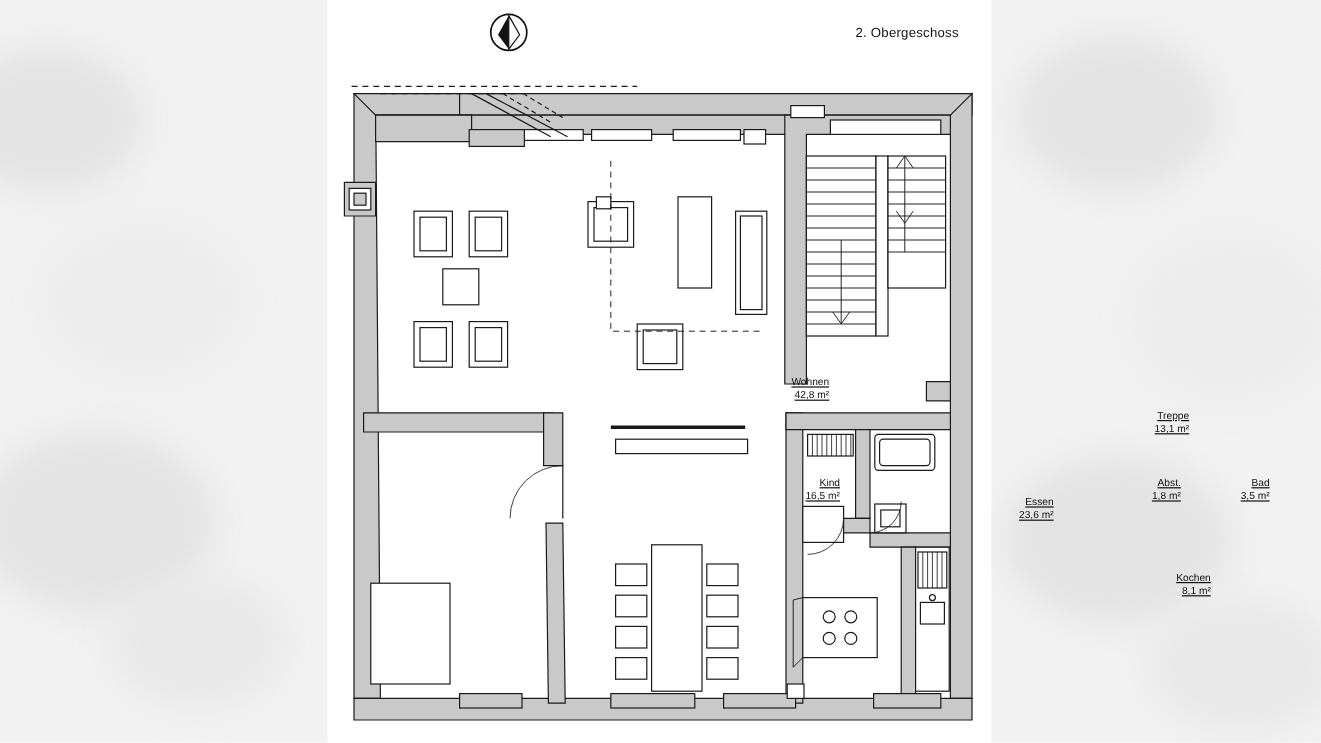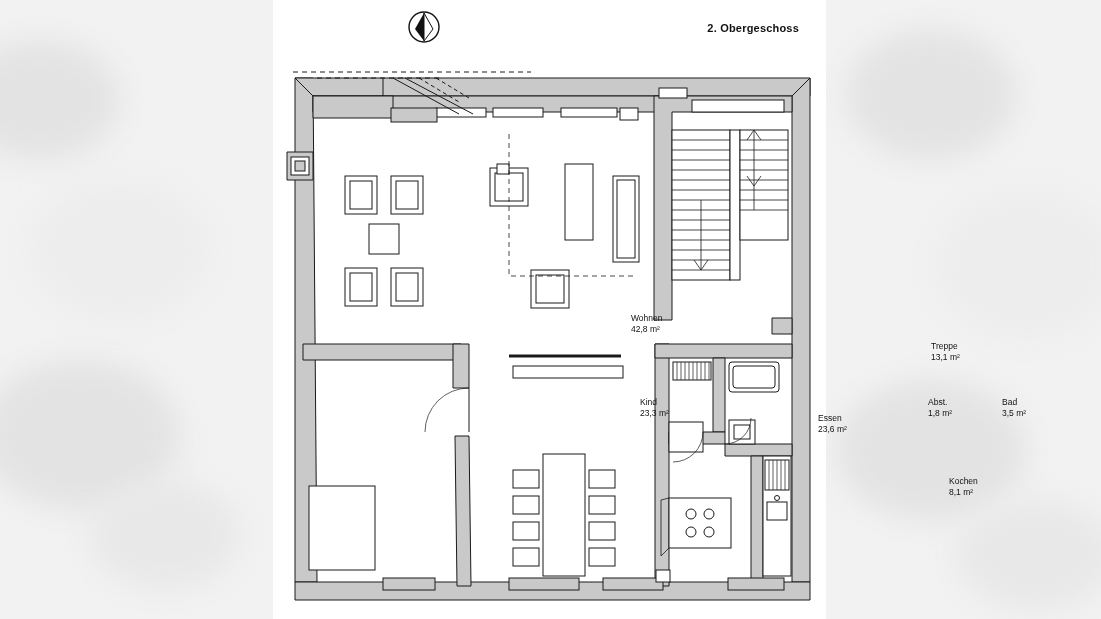--- a/index.html
+++ b/index.html
@@ -47,7 +47,7 @@
     right: 27px;
     top: 22px;
     font-size: 11px;
-    font-weight: bold;
+    font-weight: normal;
     color: #111;
     letter-spacing: 0.2px;
     white-space: nowrap;

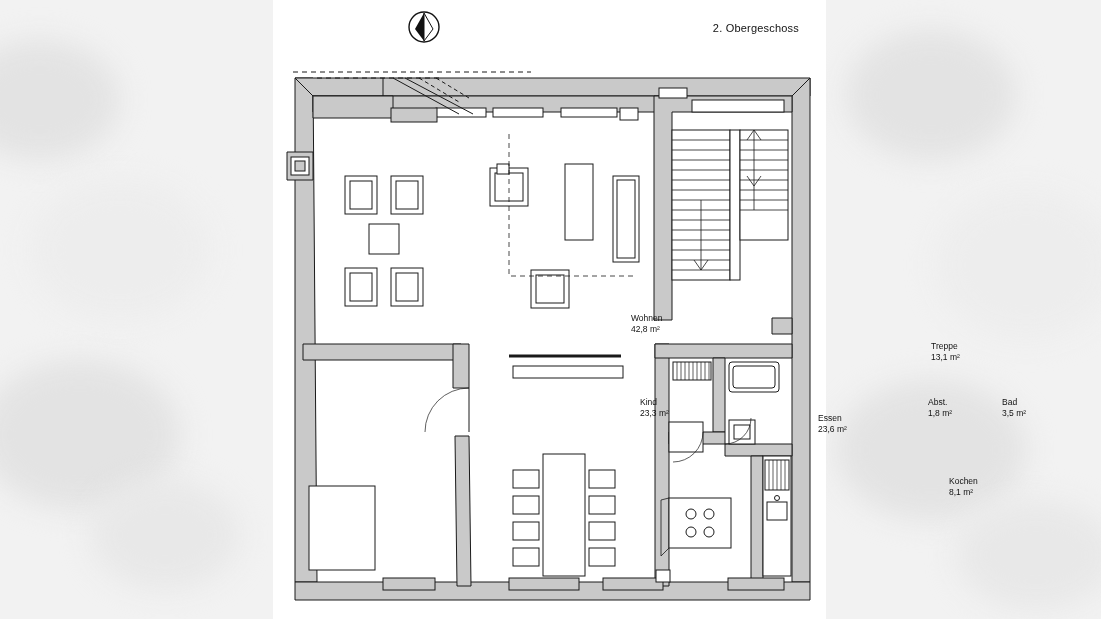--- a/index.html
+++ b/index.html
@@ -64,8 +64,9 @@
     font-size: 8.5px;
     line-height: 11px;
     color: #111;
-    text-align: left;
+    text-align: right;
     white-space: nowrap;
+    text-decoration: underline;
   }
   .room-label .nm { display: block; }
   .room-label .ar { display: block; }

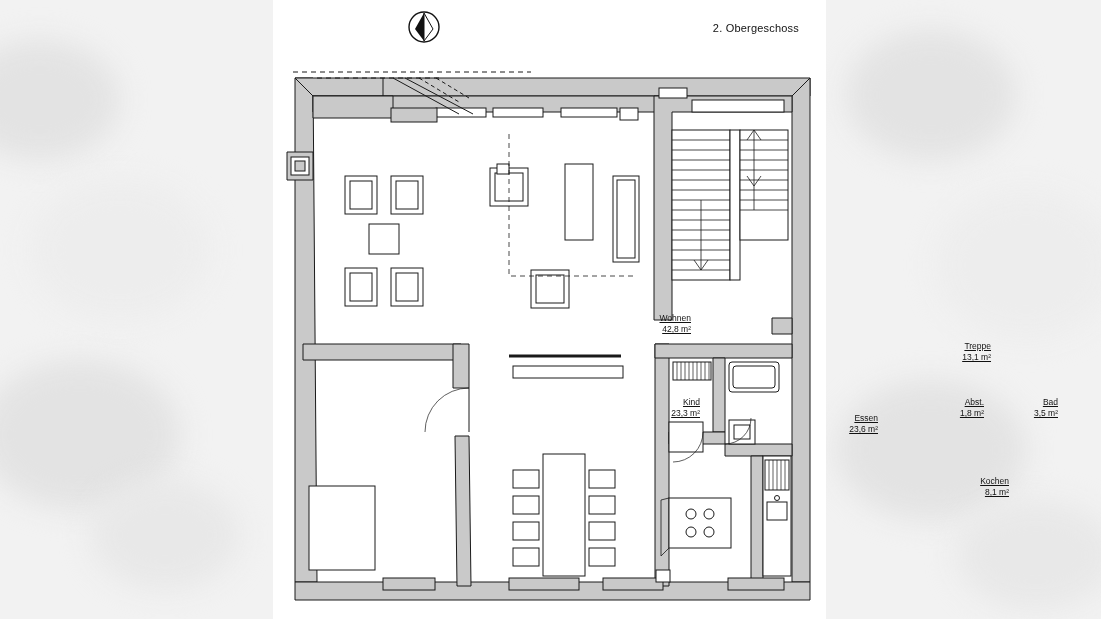--- a/index.html
+++ b/index.html
@@ -301,7 +301,7 @@
 
     <div class="room-label" style="left:367px; top:397px; width:60px;">
       <span class="nm">Kind</span>
-      <span class="ar">23,3 m²</span>
+      <span class="ar">16,5 m²</span>
     </div>
 
     <div class="room-label" style="left:545px; top:413px; width:60px;">

